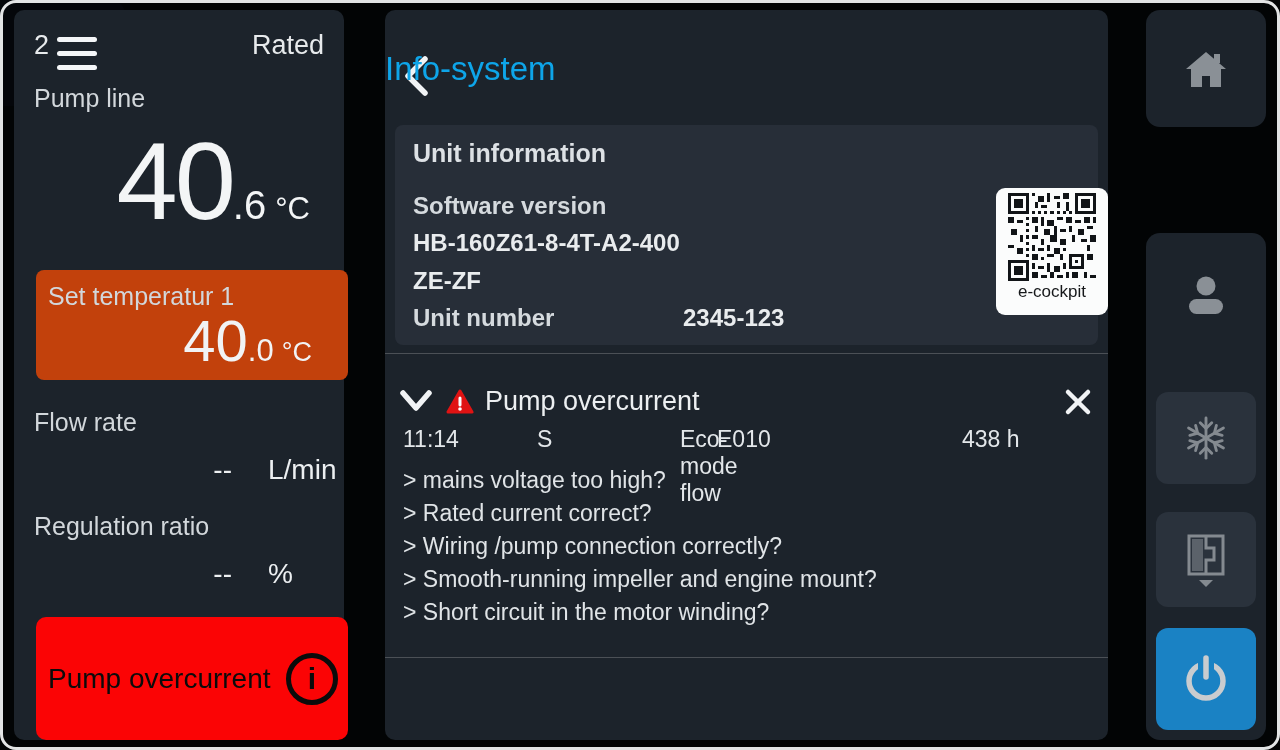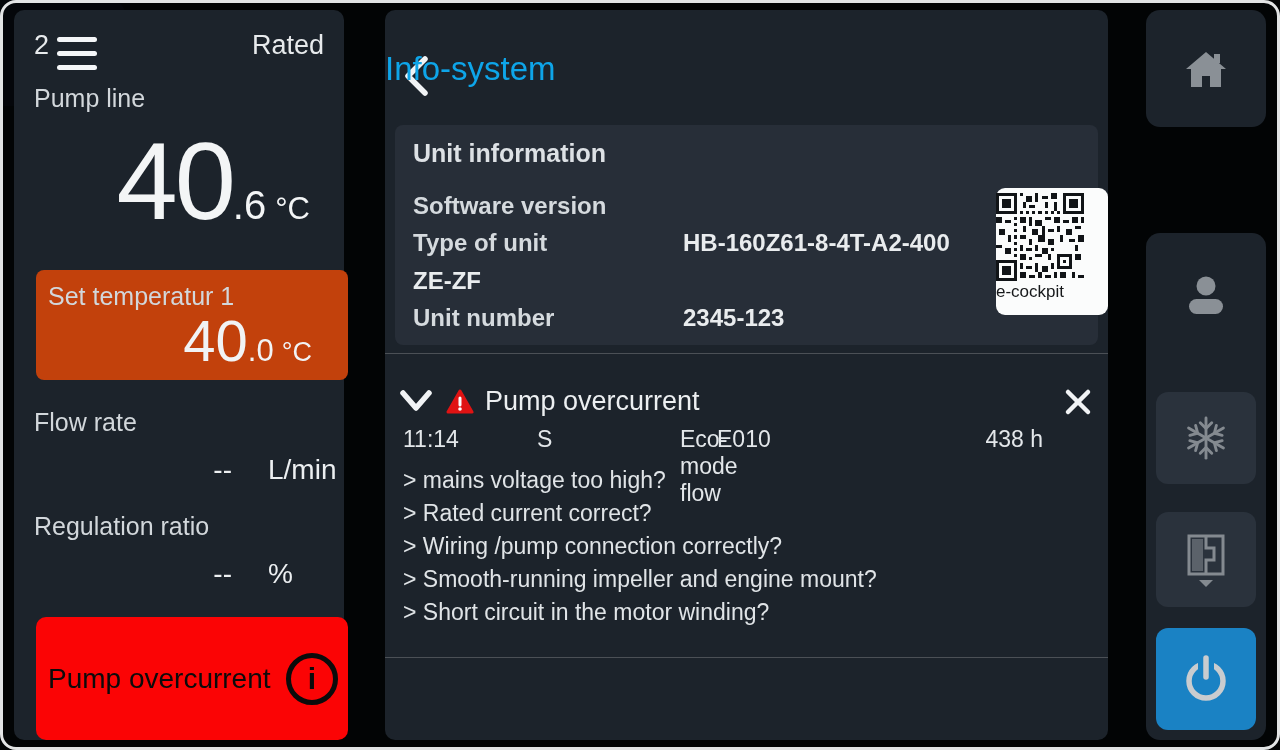--- a/index.html
+++ b/index.html
@@ -144,7 +144,6 @@
         <span class="val"></span>
       </div>
       <div class="unit-row">
-        <span class="lab">Type of unit</span>
         <span class="val">HB-160Z61-8-4T-A2-400</span>
       </div>
       <div class="unit-row">

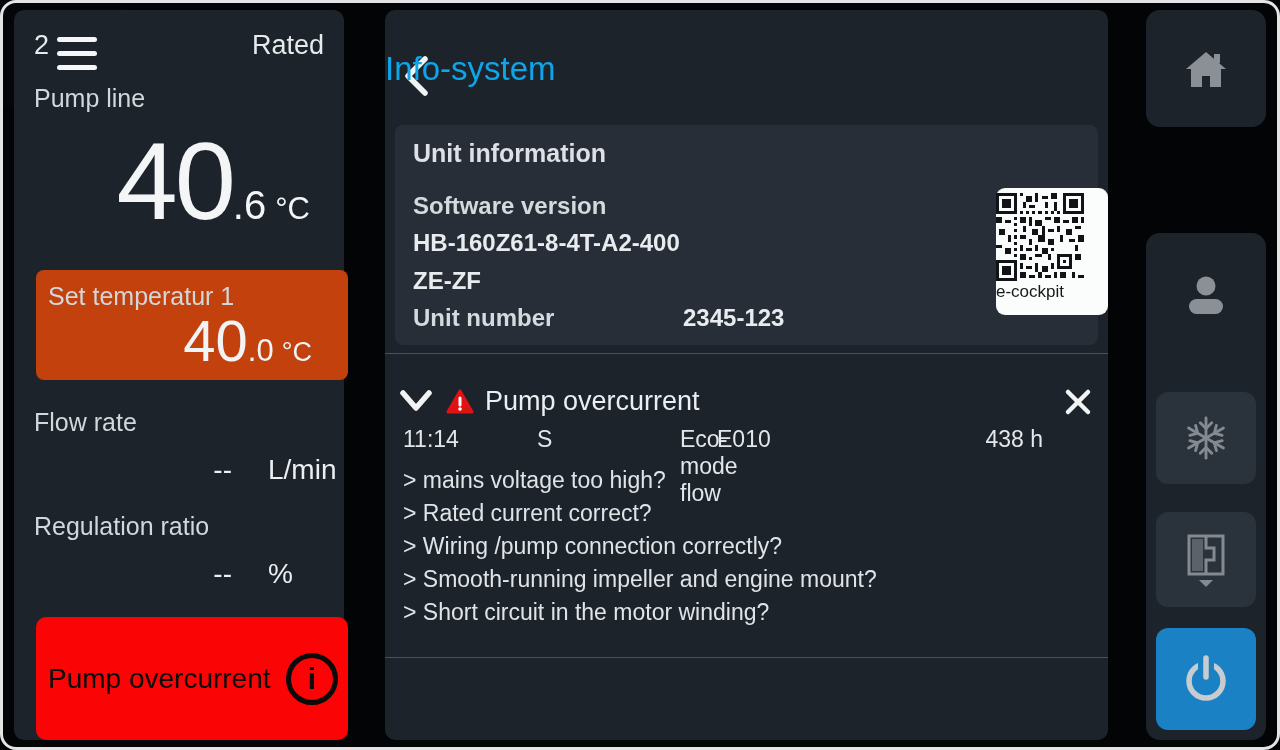--- a/index.html
+++ b/index.html
@@ -54,7 +54,7 @@
   .unit-row .val { color:#e9ecee; }
   .qr-card { position:absolute; right:0px; top:178px; width:112px; height:127px;
              background:#fbfcfc; border-radius:9px; display:flex; flex-direction:column;
-             padding-top:5px; }
+             align-items:center; padding-top:5px; }
   .qr-card .qr-label { font-size:17px; color:#16181a; margin-top:1px; }
   .divider { position:absolute; left:0; right:0; height:1px; background:#4b5056; }
   .al-chevron { position:absolute; left:15px; top:380px; width:32px; height:22px; cursor:pointer; }

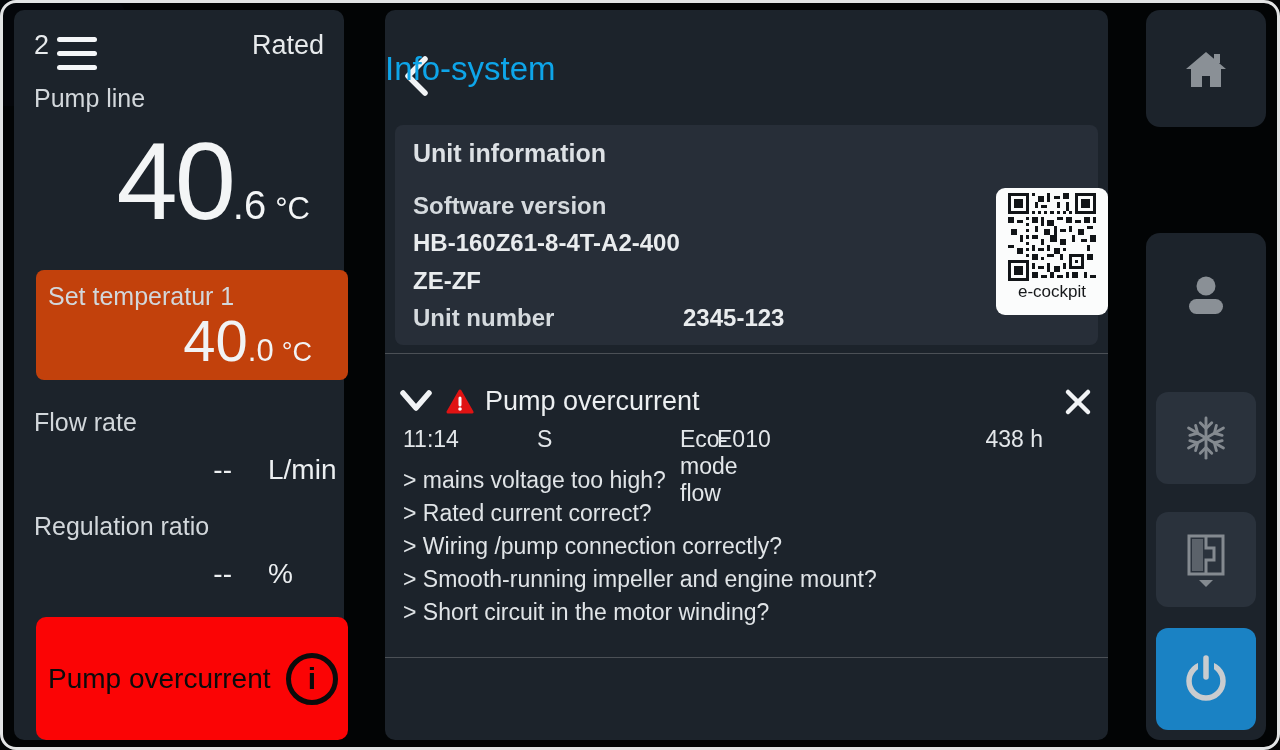--- a/index.html
+++ b/index.html
@@ -64,7 +64,7 @@
   .al-detail { position:absolute; left:18px; top:416px; width:697px; display:grid;
                grid-template-columns:134px 143px 37px 245px 81px 1fr;
                font-size:23px; color:#e3e7ea; }
-  .al-detail .right { text-align:right; }
+  .al-detail .right { }
   .al-checks { position:absolute; left:18px; top:454px; font-size:23px; color:#e0e4e7;
                line-height:33px; }
 

